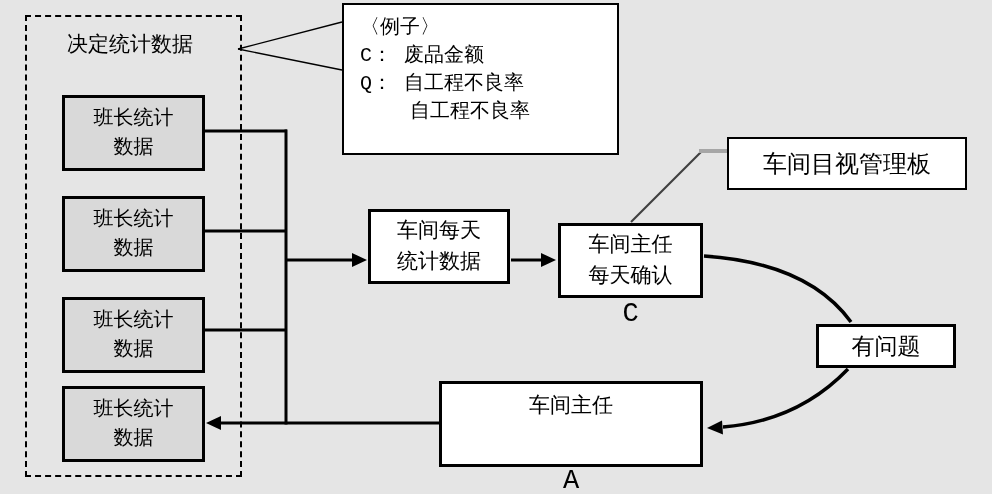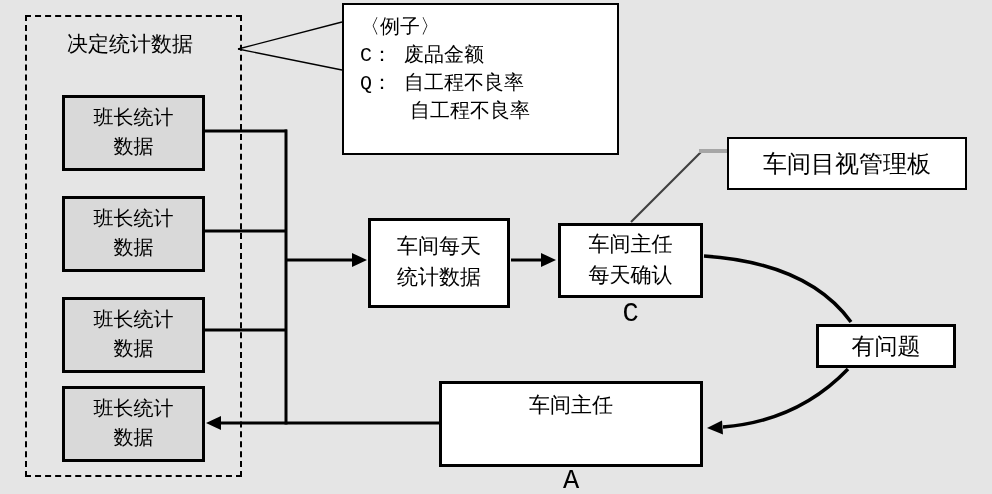--- a/index.html
+++ b/index.html
@@ -30,7 +30,7 @@
     text-align:left;padding:9px 10px 0 16px;font-size:20px;line-height:28px;
   }
   .mid-box{border:3.5px solid #000;font-size:21px;line-height:31px;}
-  .daily-stats{left:368px;top:218px;width:142px;height:90px;}
+  .daily-stats{left:368px;top:209px;width:142px;height:75px;}
   .daily-confirm{left:558px;top:223px;width:145px;height:75px;}
   .visual-board{
     left:727px;top:137px;width:240px;height:53px;border:2px solid #000;

